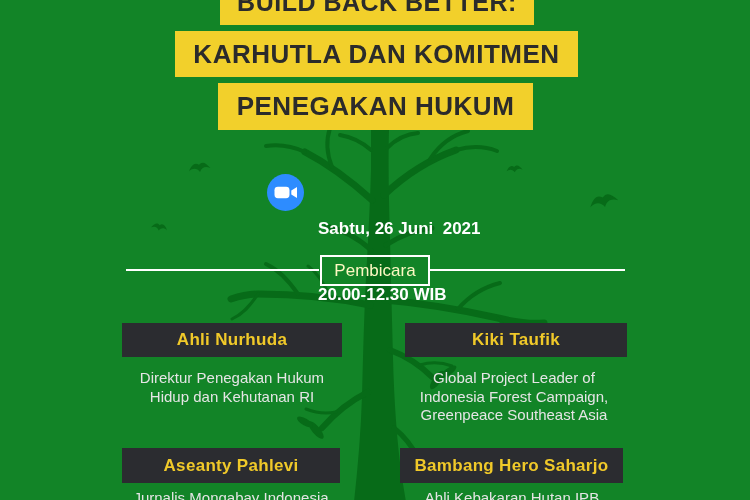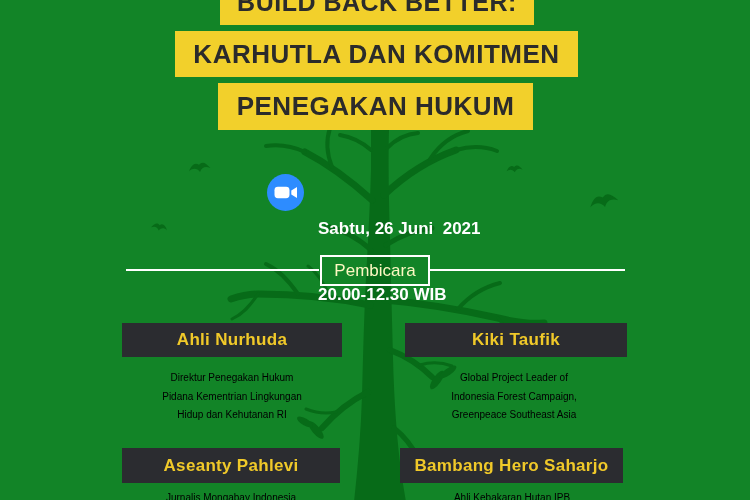--- a/index.html
+++ b/index.html
@@ -38,7 +38,7 @@
   .n3{left:122px;top:448px;width:218px;height:35px;}
   .n4{left:400px;top:448px;width:223px;height:35px;}
   .desc{
-    position:absolute;color:#000000;font-size:10px;line-height:18.5px;
+    position:absolute;color:#e5e5e5;font-size:15px;line-height:18.5px;
     text-align:center;width:250px;
   }
   .d1{left:107px;top:369px;}

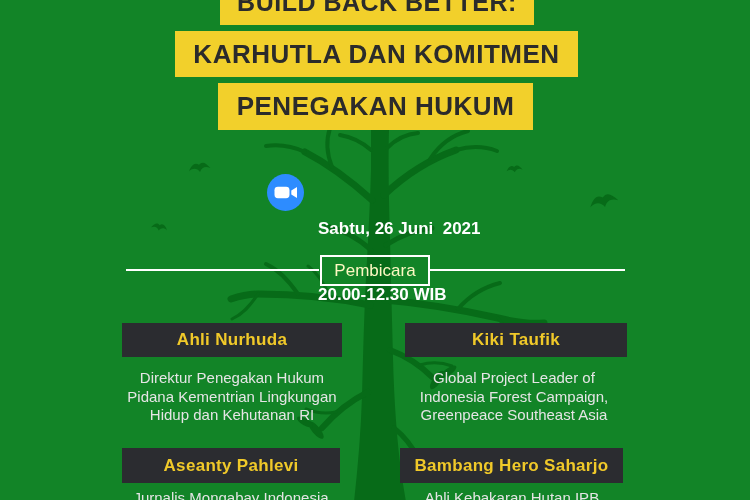--- a/index.html
+++ b/index.html
@@ -126,7 +126,6 @@
   </div>
   <div class="desc d1">
     <div>Direktur Penegakan Hukum</div>
-    <div>Pidana Kementrian Lingkungan</div>
     <div>Hidup dan Kehutanan RI</div>
   </div>
 

